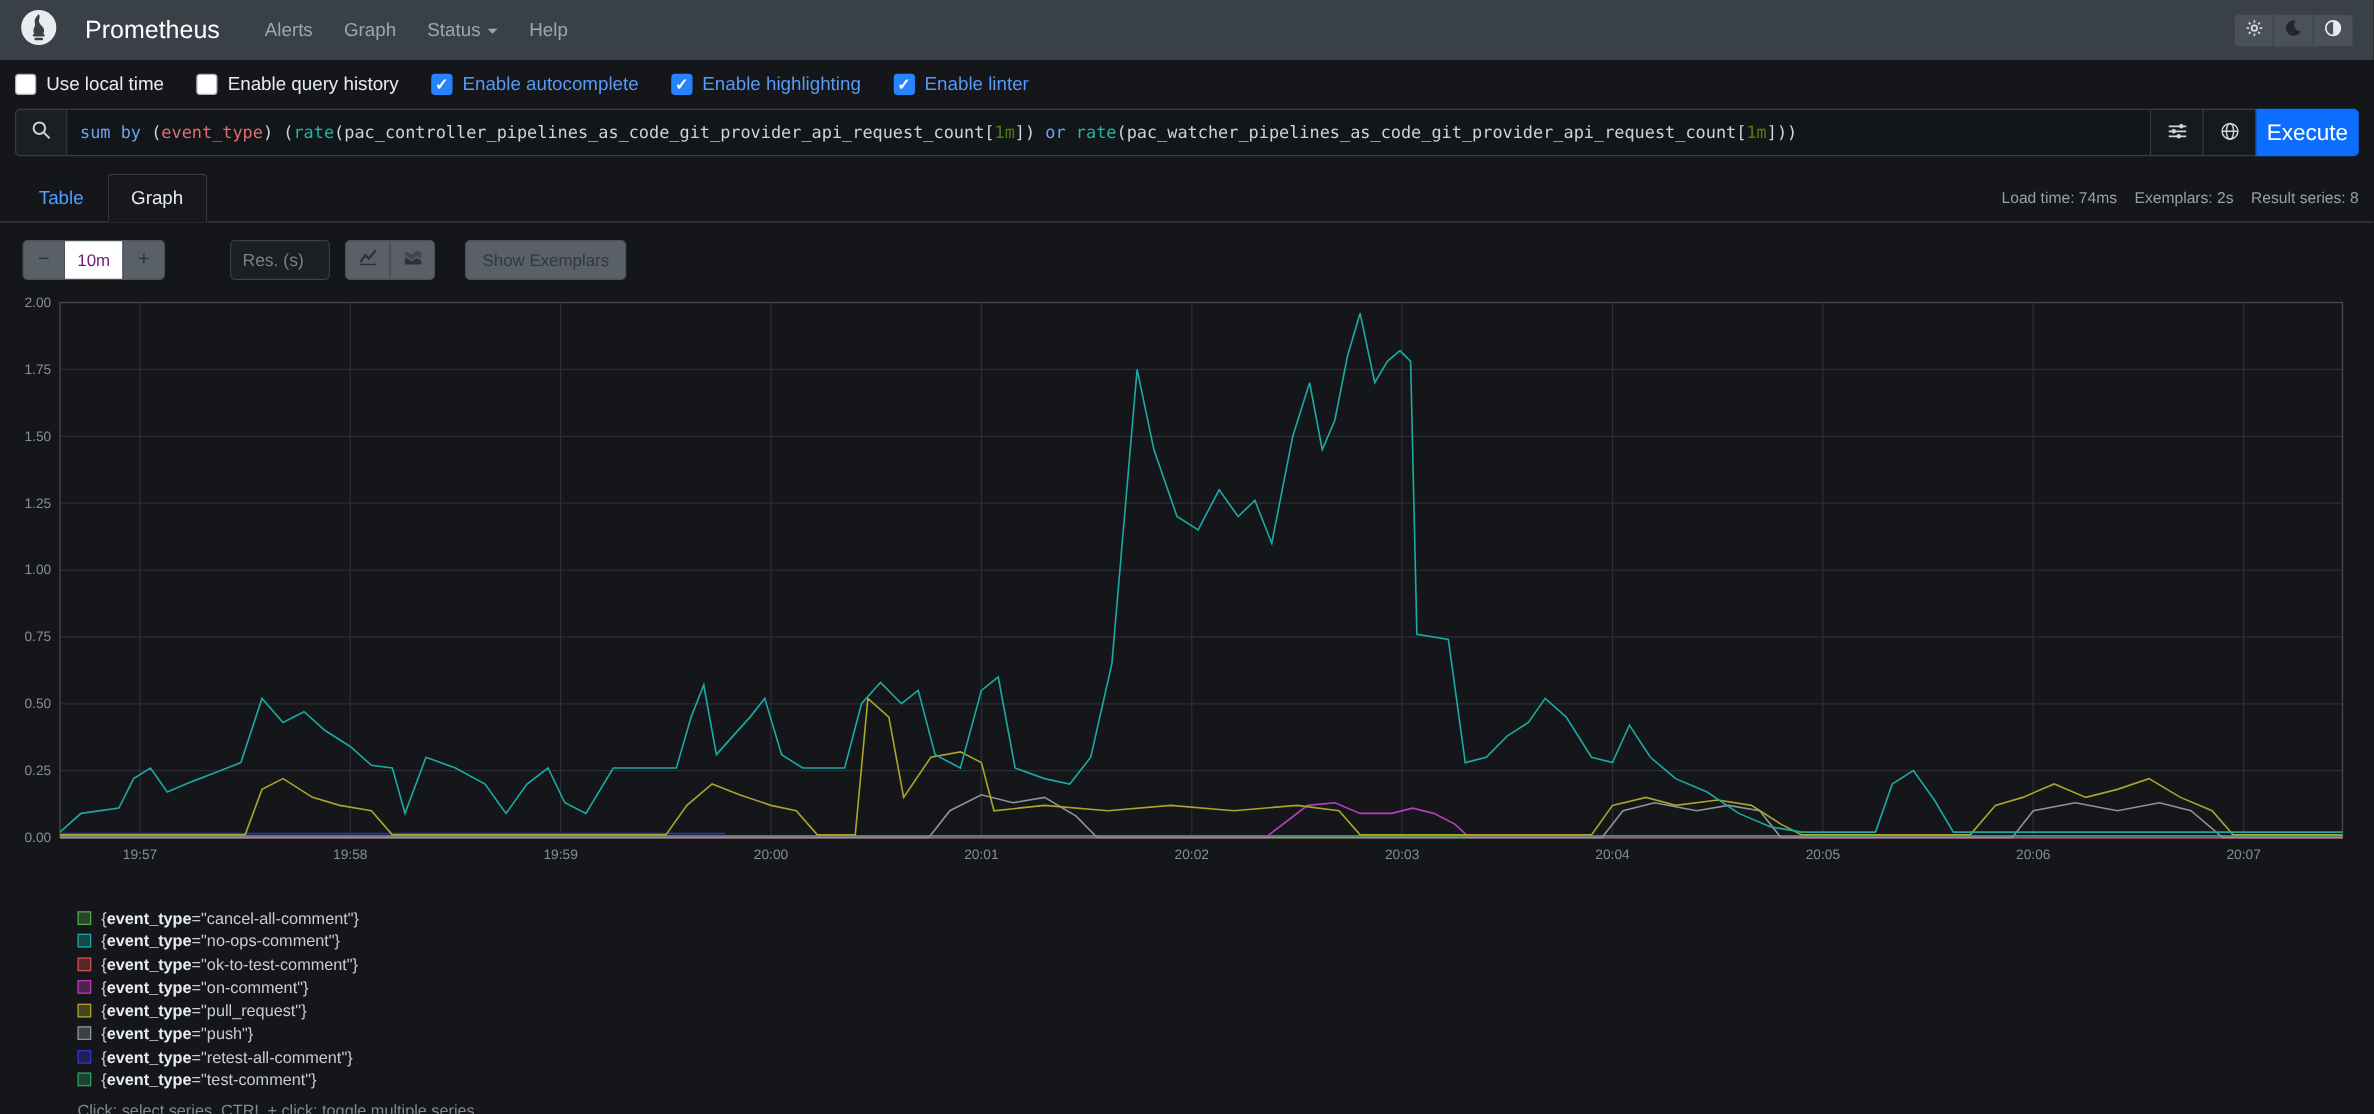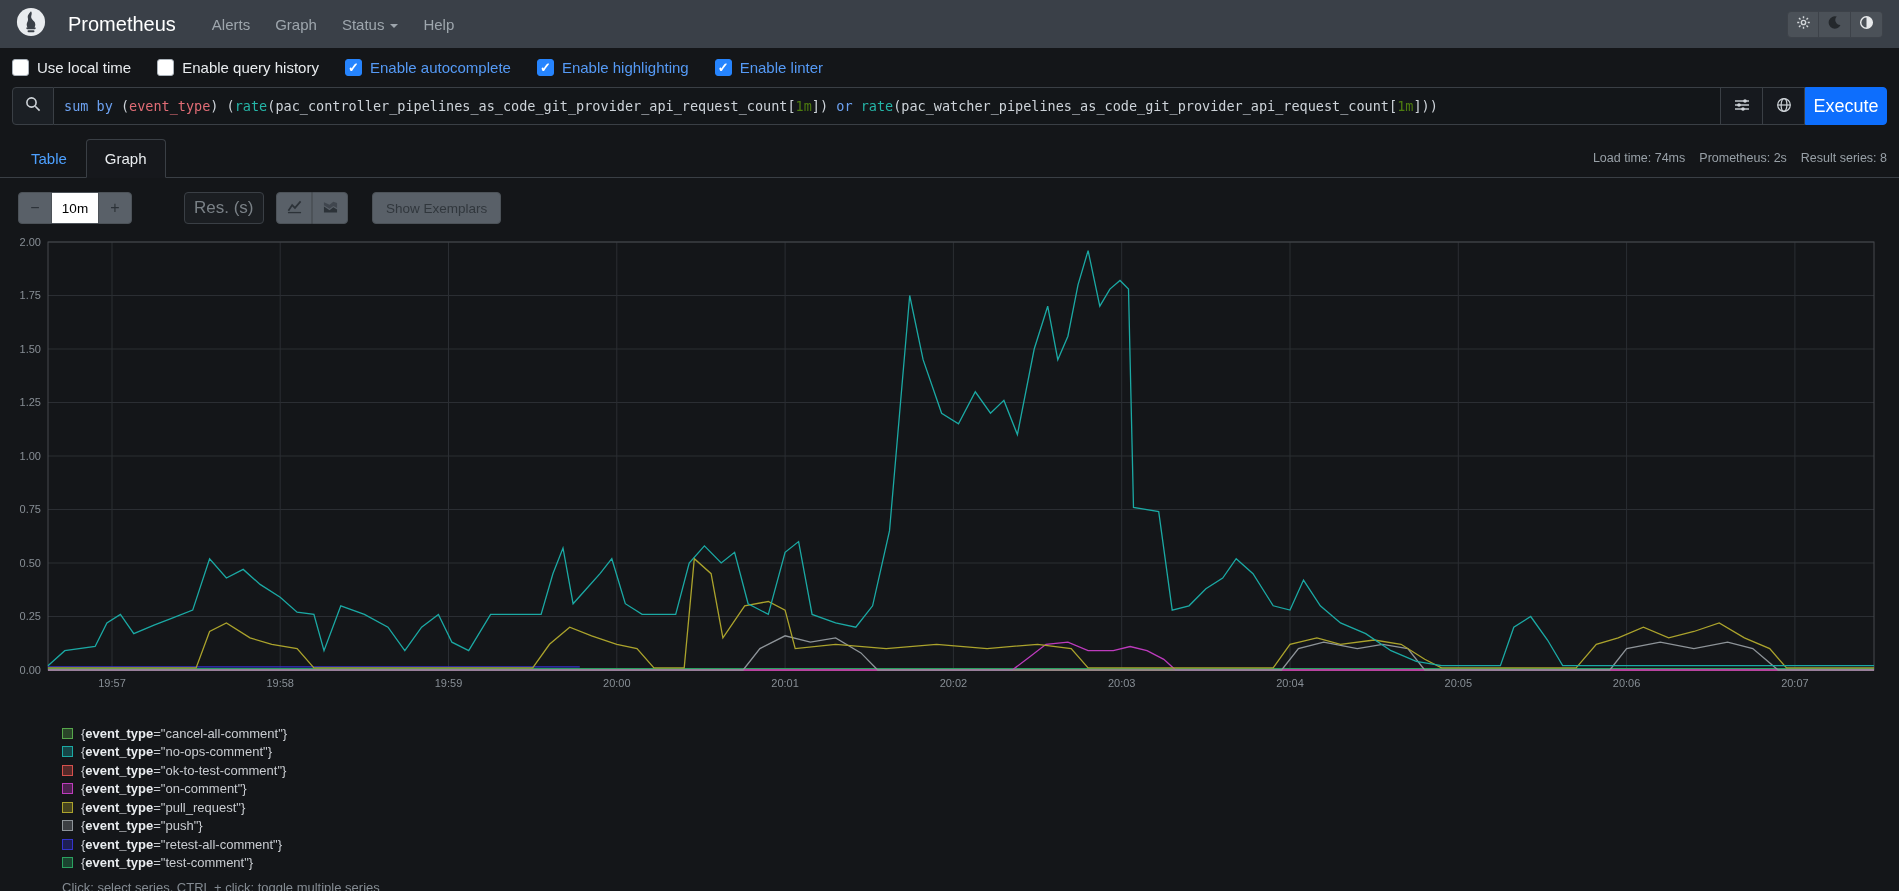--- a/index.html
+++ b/index.html
@@ -191,7 +191,7 @@
   <div class="tab active">Graph</div>
   <div class="stats">
     <span>Load time: 74ms</span>
-    <span>Prometheus: 2s</span>
+    <span>Exemplars: 2s</span>
     <span>Result series: 8</span>
   </div>
 </div>

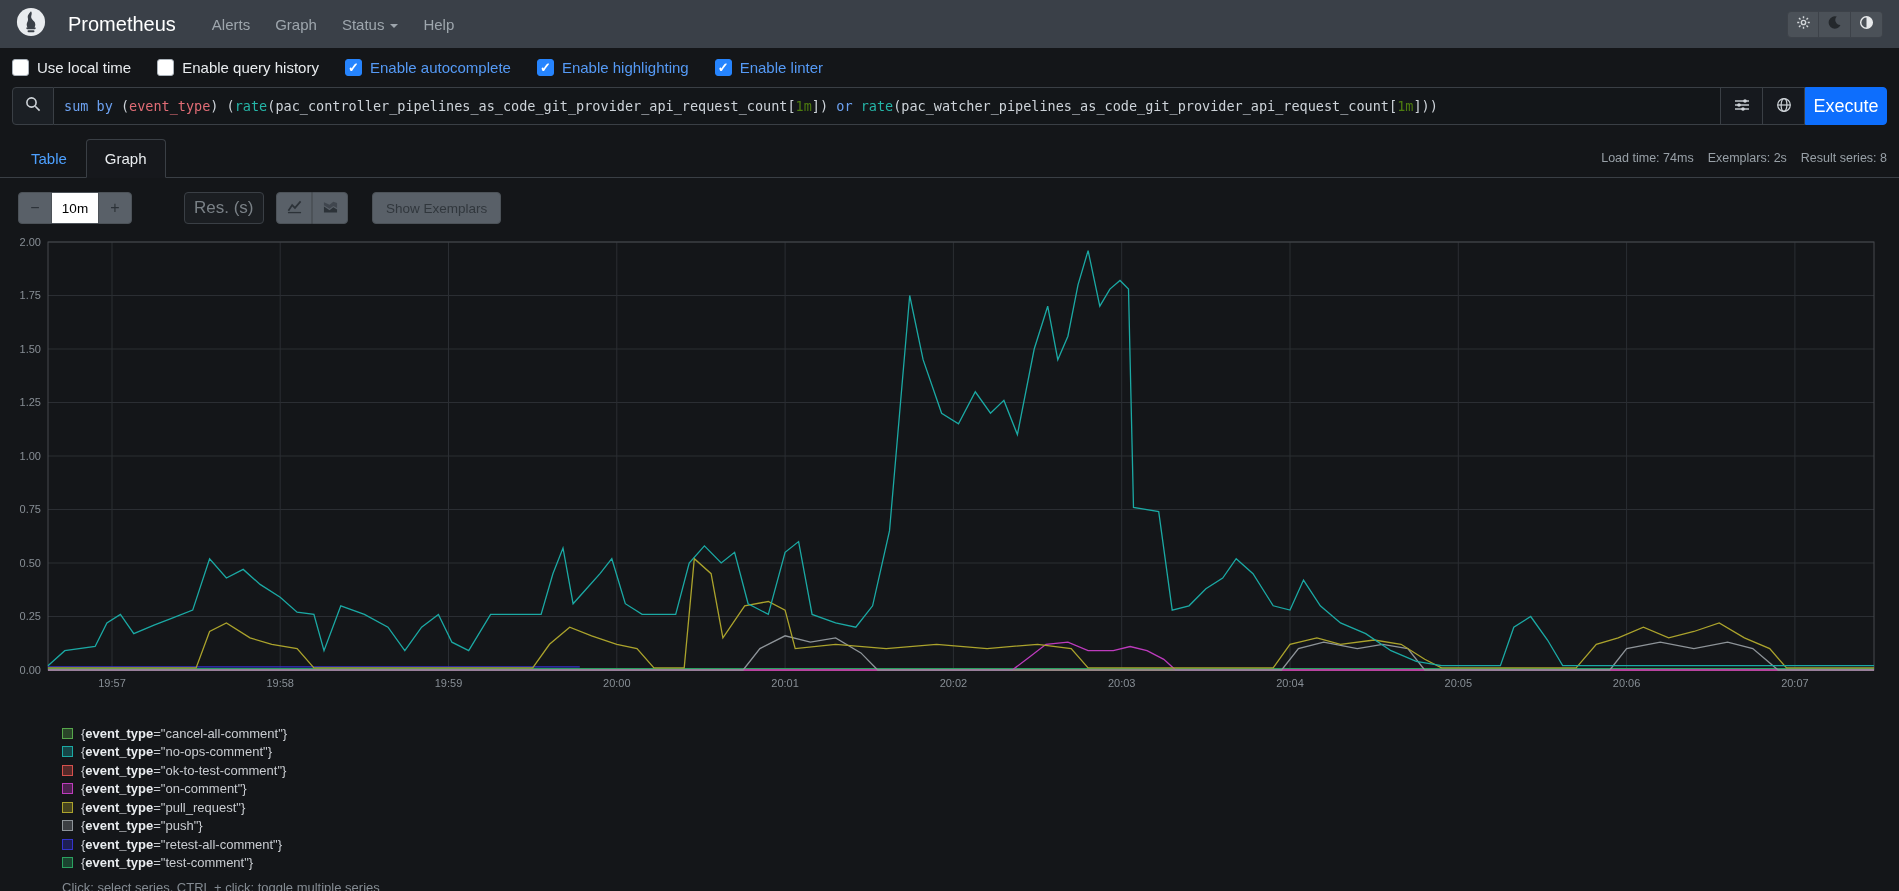--- a/index.html
+++ b/index.html
@@ -53,7 +53,7 @@
   .grp { display:flex; }
   .grp .ctl-btn:first-child { border-radius:4px 0 0 4px; }
   .grp .ctl-btn:last-child { border-radius:0 4px 4px 0; }
-  .dur-input { width:46px; height:32px; border:1px solid #4c5258; border-left:none; border-right:none; text-align:center; font-size:13.5px; color:#000000; background:#fff; font-family:"Liberation Sans", sans-serif; }
+  .dur-input { width:46px; height:32px; border:1px solid #4c5258; border-left:none; border-right:none; text-align:center; font-size:13.5px; color:#701a75; background:#fff; font-family:"Liberation Sans", sans-serif; }
   .sp26 { width:26px; } .sp12 { width:12px; } .sp24 { width:24px; }
   .dt-box { display:flex; height:32px; border-top:1px solid #4c5258; border-bottom:1px solid #4c5258; background:#fff; }
   .dt-input { width:152px; border:none; background:#fff; color:#17191c; font-size:13.5px; text-align:center; font-family:"Liberation Sans", sans-serif; }

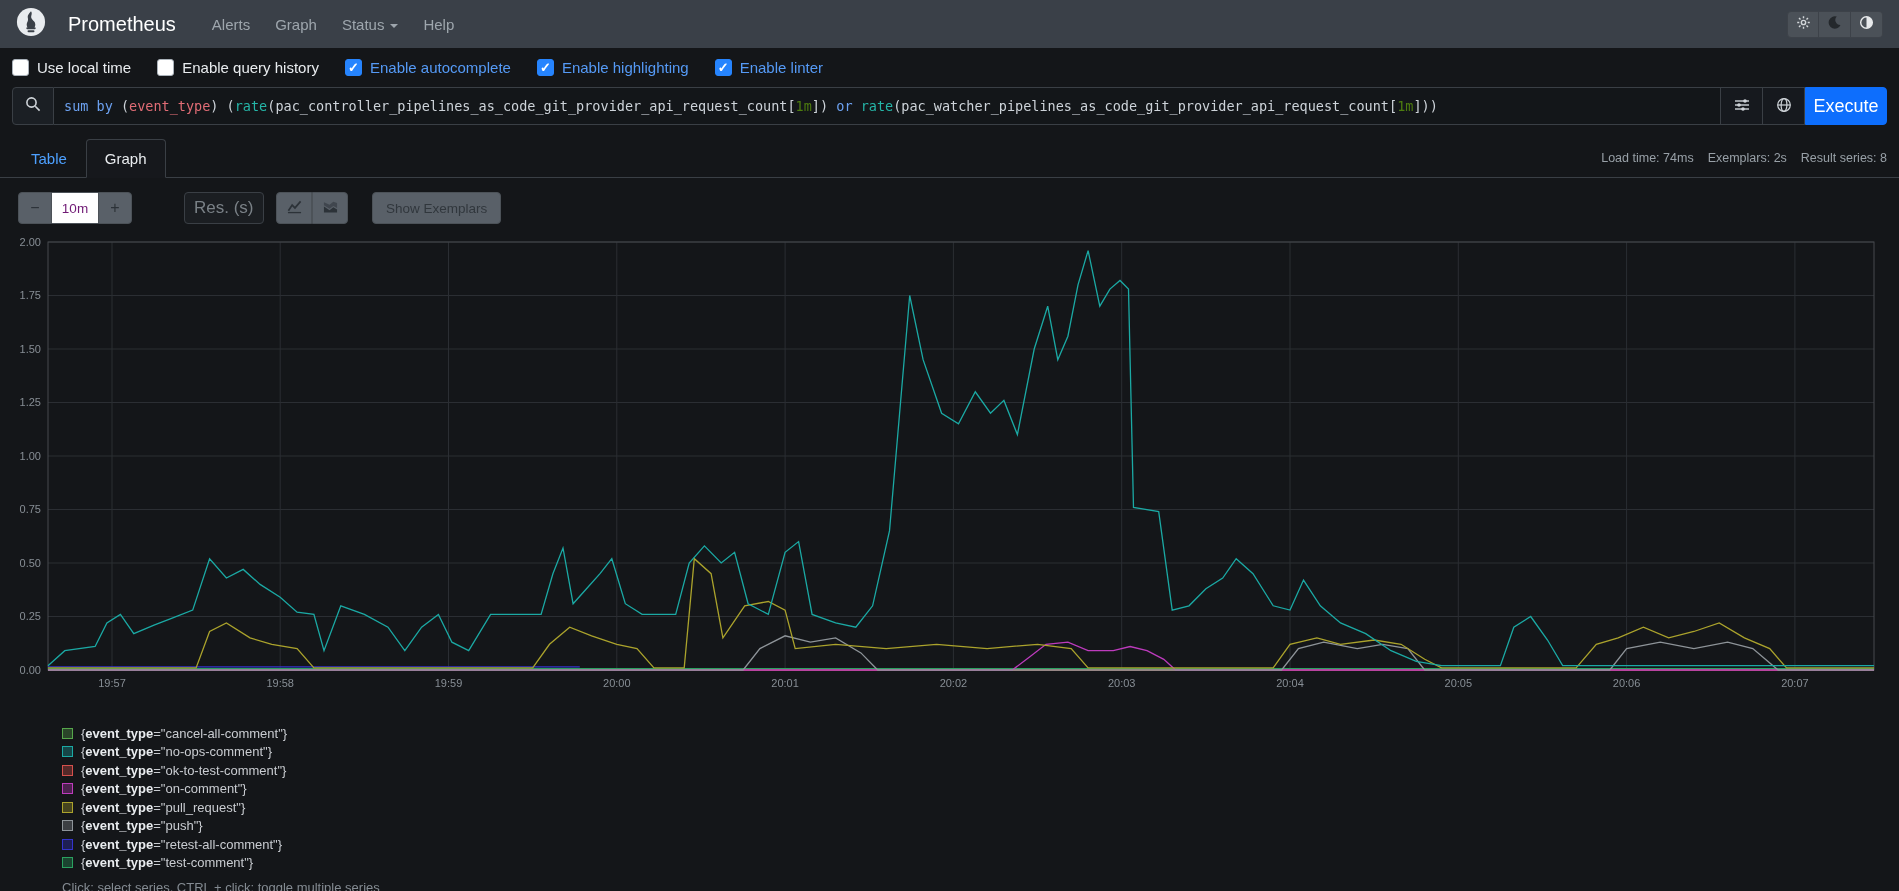--- a/index.html
+++ b/index.html
@@ -58,7 +58,7 @@
   .dt-box { display:flex; height:32px; border-top:1px solid #4c5258; border-bottom:1px solid #4c5258; background:#fff; }
   .dt-input { width:152px; border:none; background:#fff; color:#17191c; font-size:13.5px; text-align:center; font-family:"Liberation Sans", sans-serif; }
   .dt-clear { width:26px; background:#fff; border:none; color:#555b61; font-size:16px; cursor:pointer; }
-  .res-input { width:80px; height:32px; background:#1b1e22; border:1px solid #3a3f45; border-radius:4px; color:#cfd4d9; font-size:17px; padding:0 9px; font-family:"Liberation Sans", sans-serif; }
+  .res-input { width:80px; height:32px; background:#1b1e22; border:1px solid #3a3f45; border-radius:4px; color:#cfd4d9; font-size:14px; padding:0 9px; font-family:"Liberation Sans", sans-serif; }
   .res-input::placeholder { color:#7a8187; }
   .w36 { width:36px; } .w34 { width:34px; }
   .exemplars-btn { height:32px; padding:0 13px; background:#596068; border:1px solid #4c5258; border-radius:4px; color:#31373d; font-size:13.5px; cursor:pointer; font-family:"Liberation Sans", sans-serif; }

